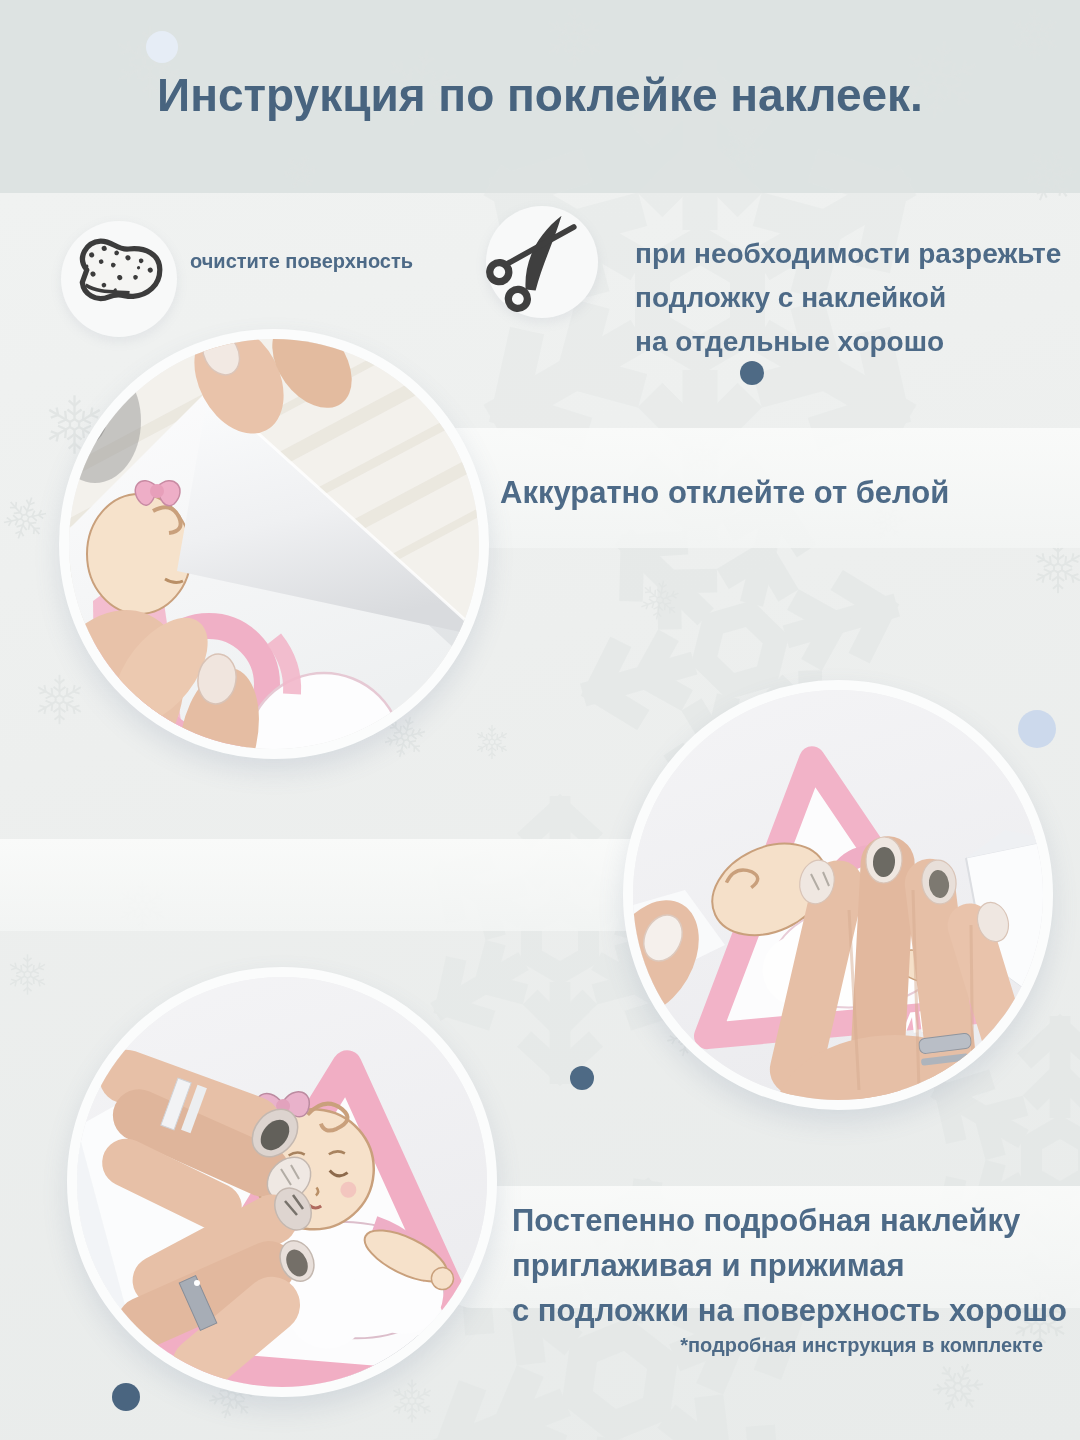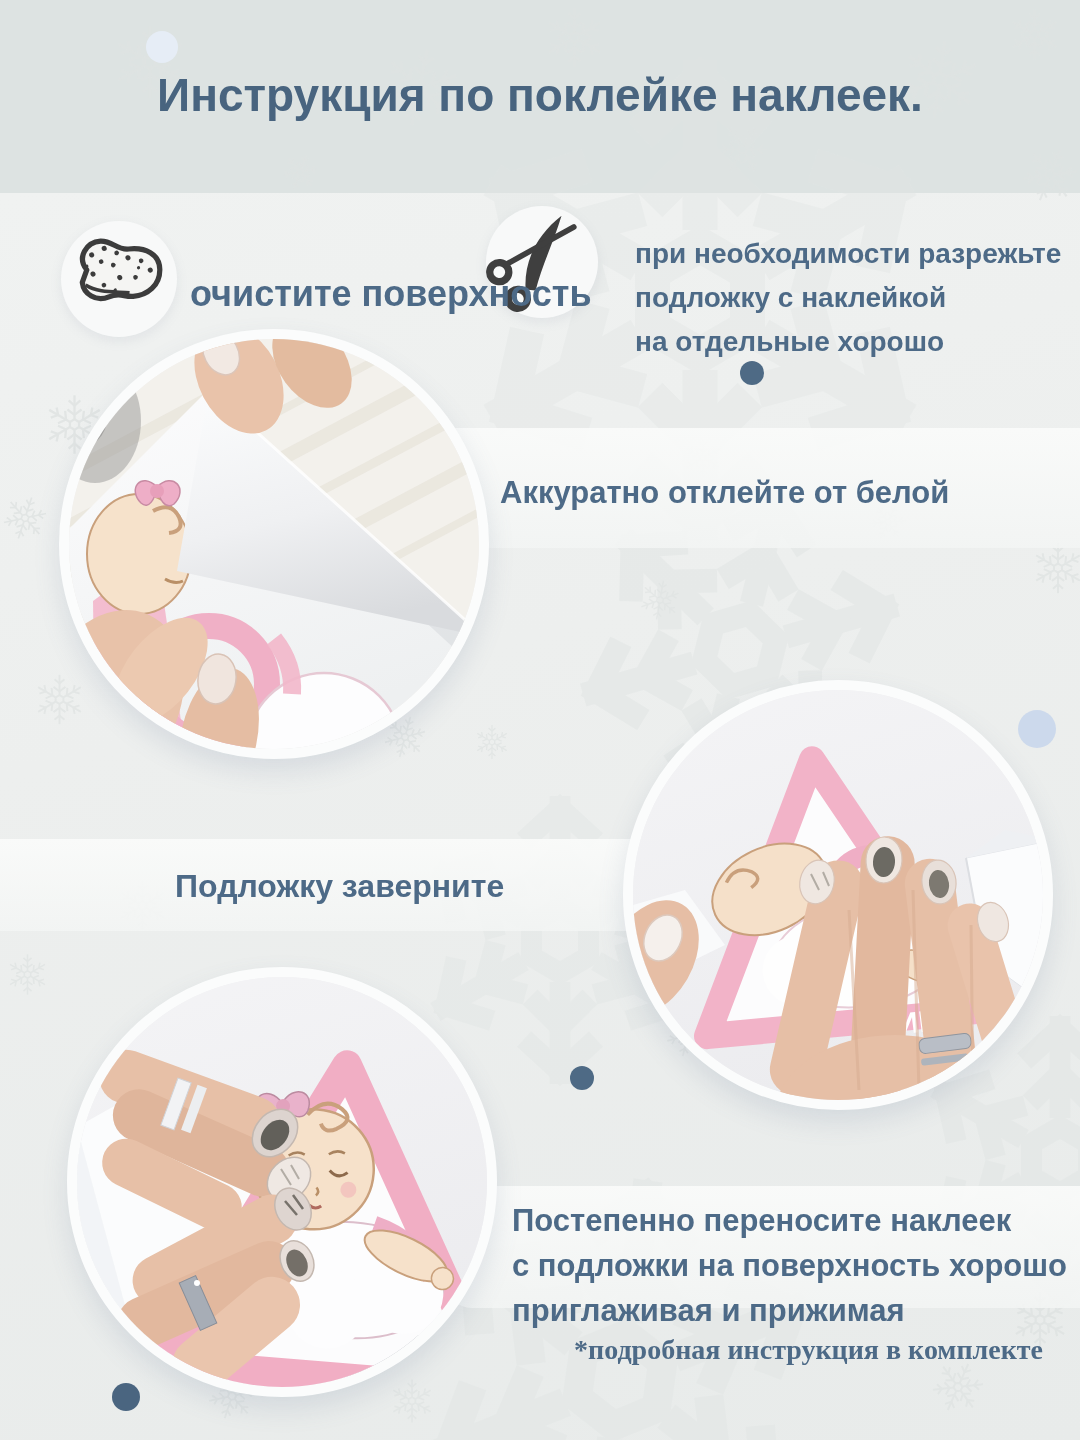--- a/index.html
+++ b/index.html
@@ -26,7 +26,7 @@
   .photo svg{display:block;width:100%;height:100%;}
   .txt{position:absolute;z-index:7;color:#4d6a87;font-weight:700;}
   .txt span{display:block;}
-  .lbl-clean{left:190px;top:273px;font-size:36px;}
+  .lbl-clean{left:190px;top:250px;font-size:20px;}
   .lbl-cut{left:635px;top:232px;font-size:28px;line-height:44px;}
   .lbl-peel{left:500px;top:450px;font-size:31px;line-height:46px;margin-top:20px;}
   .lbl-fold{left:175px;top:868px;font-size:32px;}

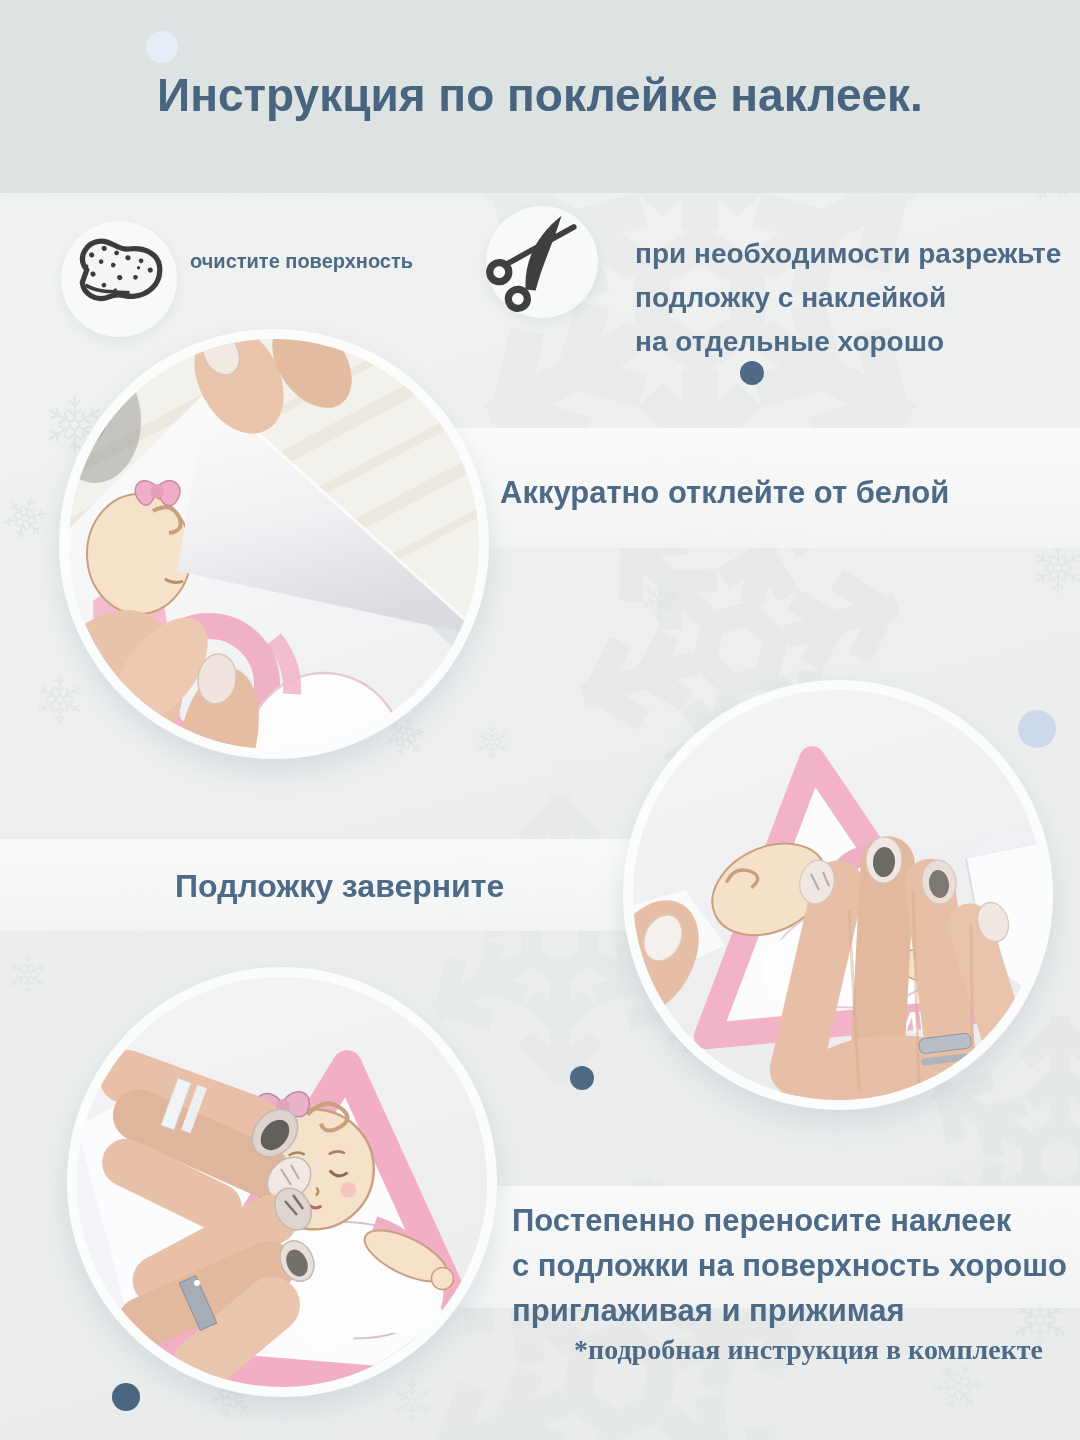--- a/index.html
+++ b/index.html
@@ -321,7 +321,6 @@
     <span>Аккуратно отклейте от белой</span>
   </div>
 
-  <div class="txt lbl-fold">Подложку заверните</div>
 
   <div class="photo" style="left:623px;top:680px;width:430px;height:430px">
     <svg viewBox="0 0 410 410">

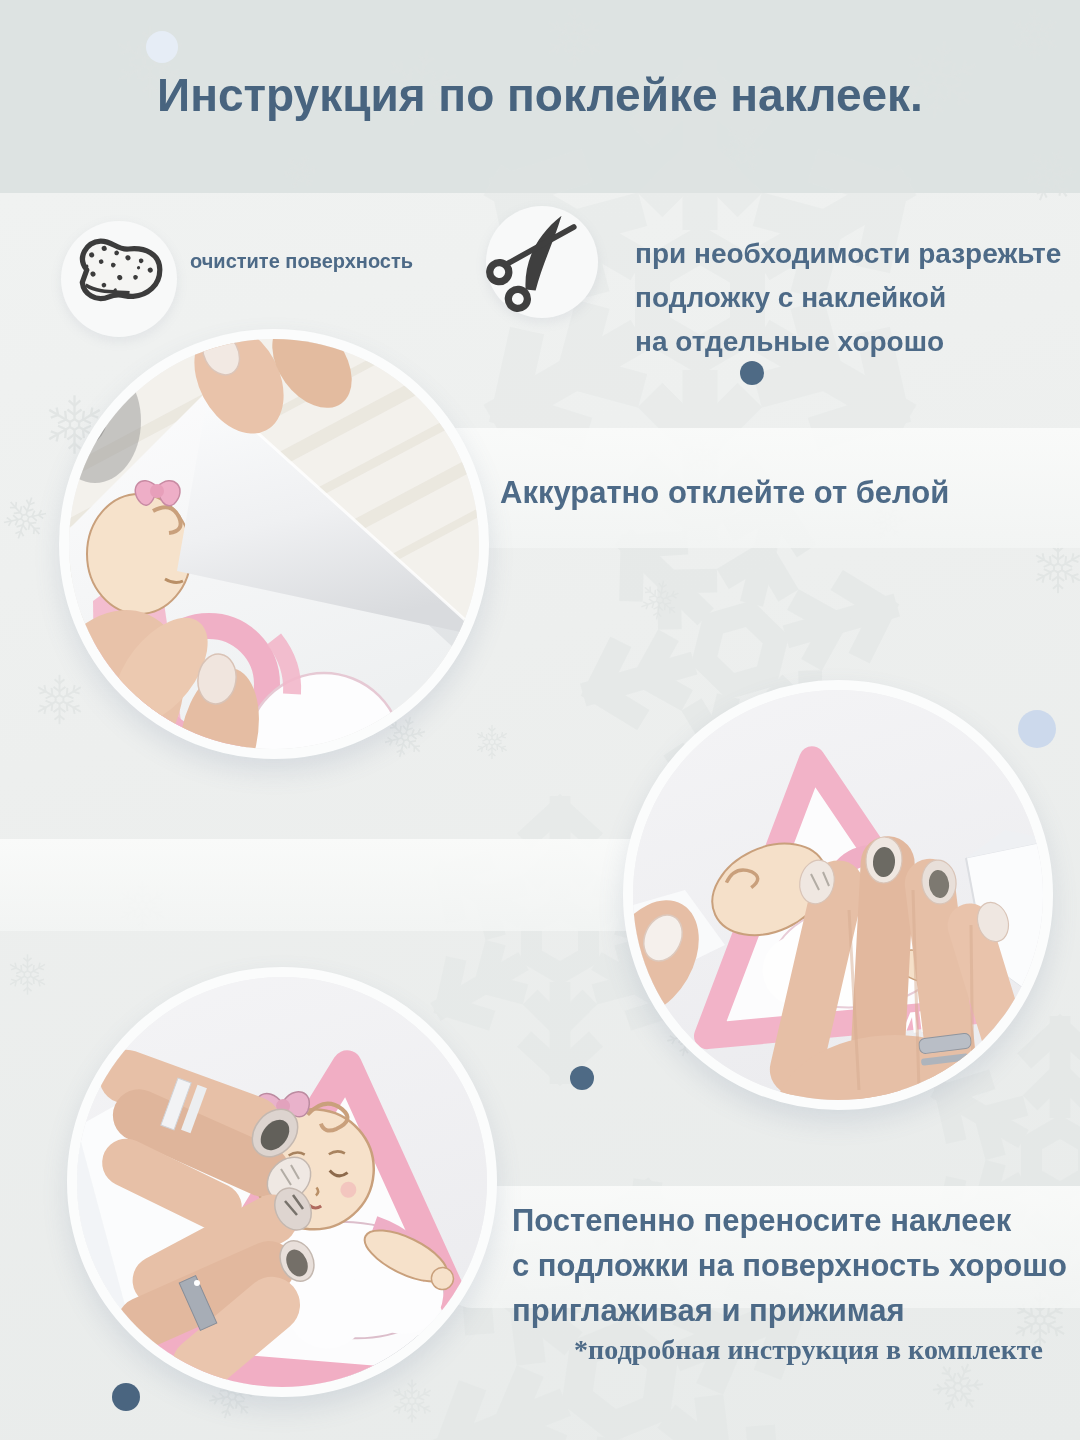--- a/index.html
+++ b/index.html
@@ -428,7 +428,7 @@
   </div>
 
   <div class="txt lbl-transfer">
-    <span>Постепенно переносите наклеек</span>
+    <span>Постепенно подробная наклейку</span>
     <span>с подложки на поверхность хорошо</span>
     <span>приглаживая и прижимая</span>
   </div>

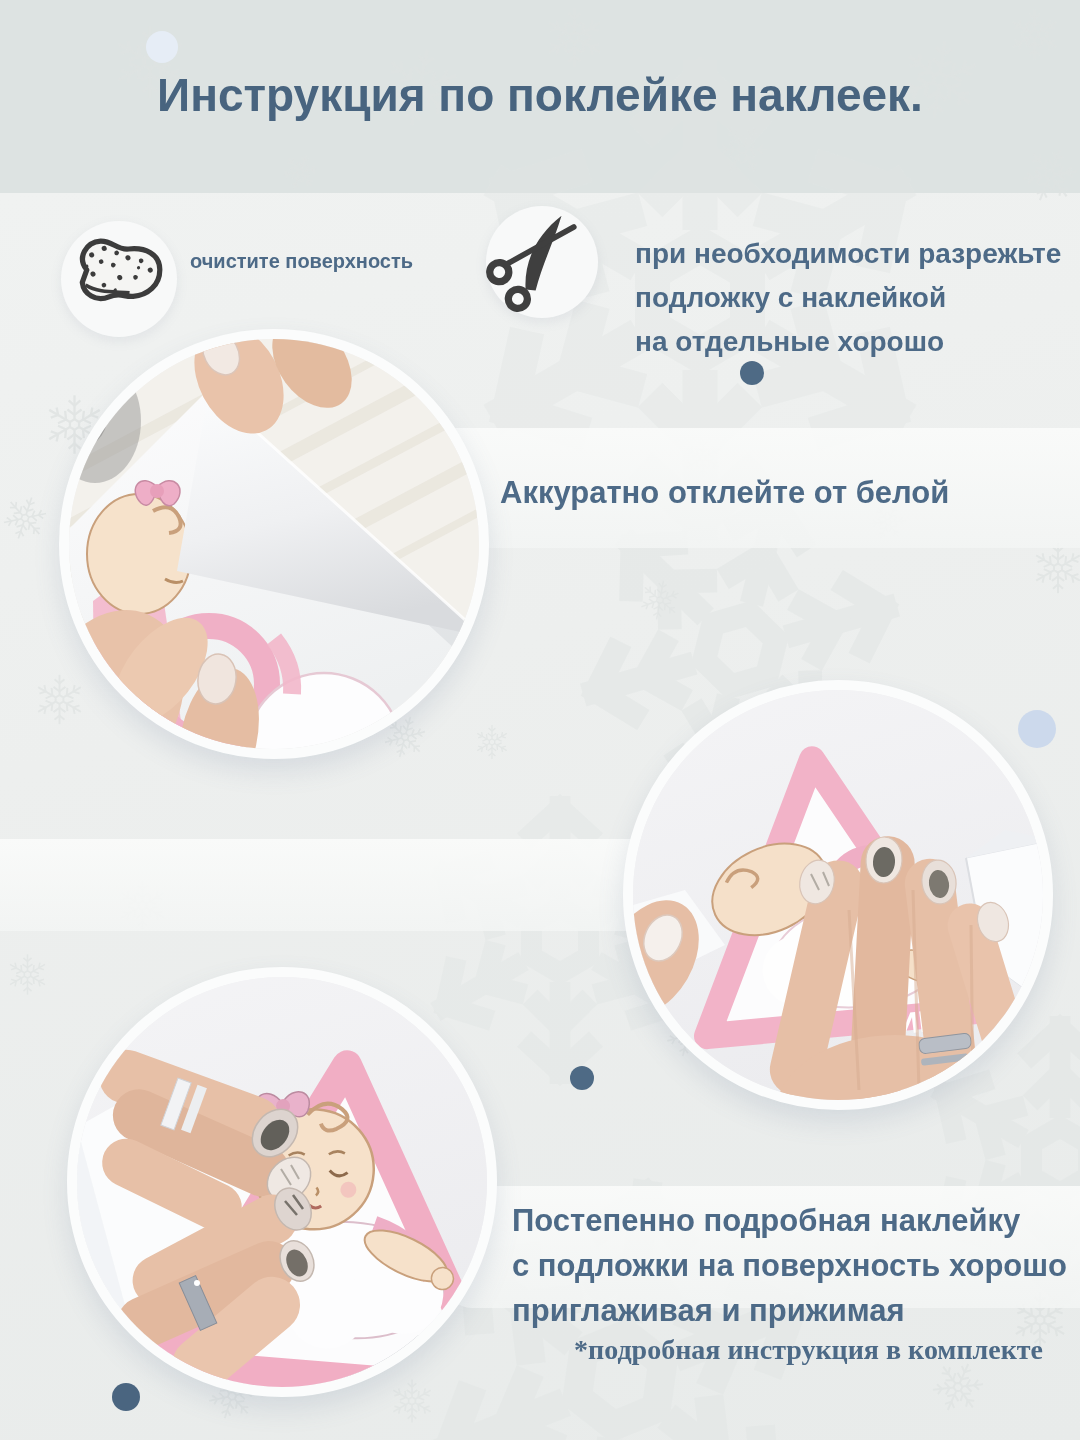--- a/index.html
+++ b/index.html
@@ -429,8 +429,8 @@
 
   <div class="txt lbl-transfer">
     <span>Постепенно подробная наклейку</span>
+    <span>приглаживая и прижимая</span>
     <span>с подложки на поверхность хорошо</span>
-    <span>приглаживая и прижимая</span>
   </div>
 
   <div class="txt lbl-footnote">*подробная инструкция в комплекте</div>

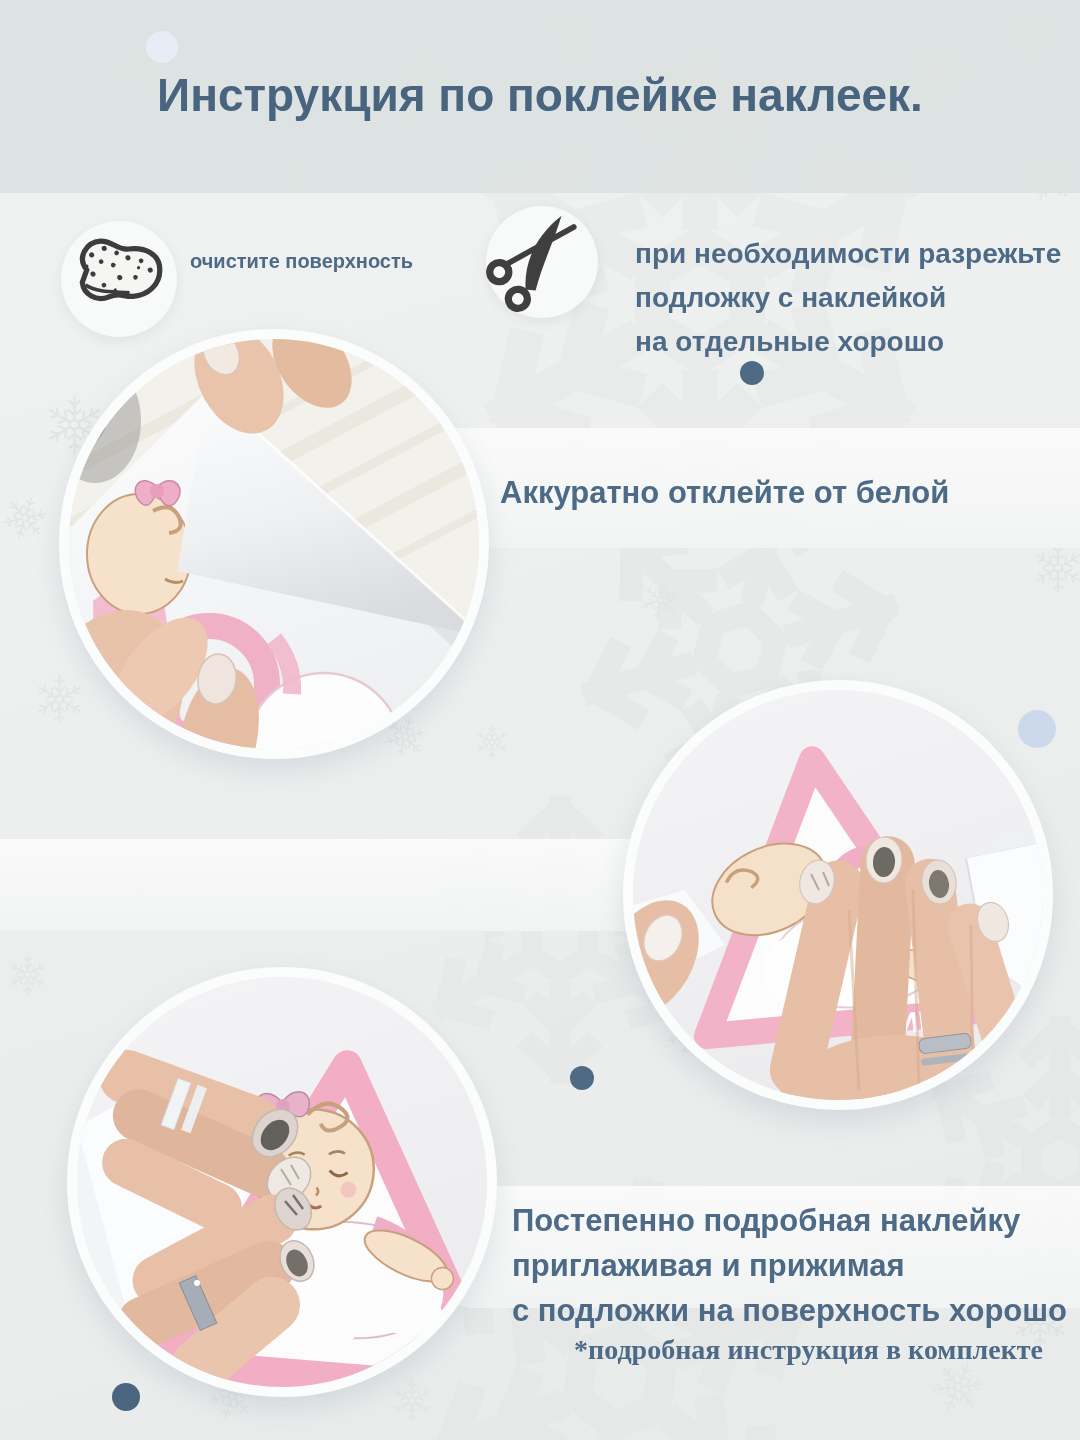--- a/index.html
+++ b/index.html
@@ -31,7 +31,7 @@
   .lbl-peel{left:500px;top:450px;font-size:31px;line-height:46px;margin-top:20px;}
   .lbl-fold{left:175px;top:868px;font-size:32px;}
   .lbl-transfer{left:512px;top:1198px;font-size:31px;line-height:45px;}
-  .lbl-footnote{right:37px;top:1334px;font-size:28px;font-family:Liberation Serif, serif;}
+  .lbl-footnote{right:37px;top:1334px;font-size:20px;}
 </style>
 </head>
 <body>

